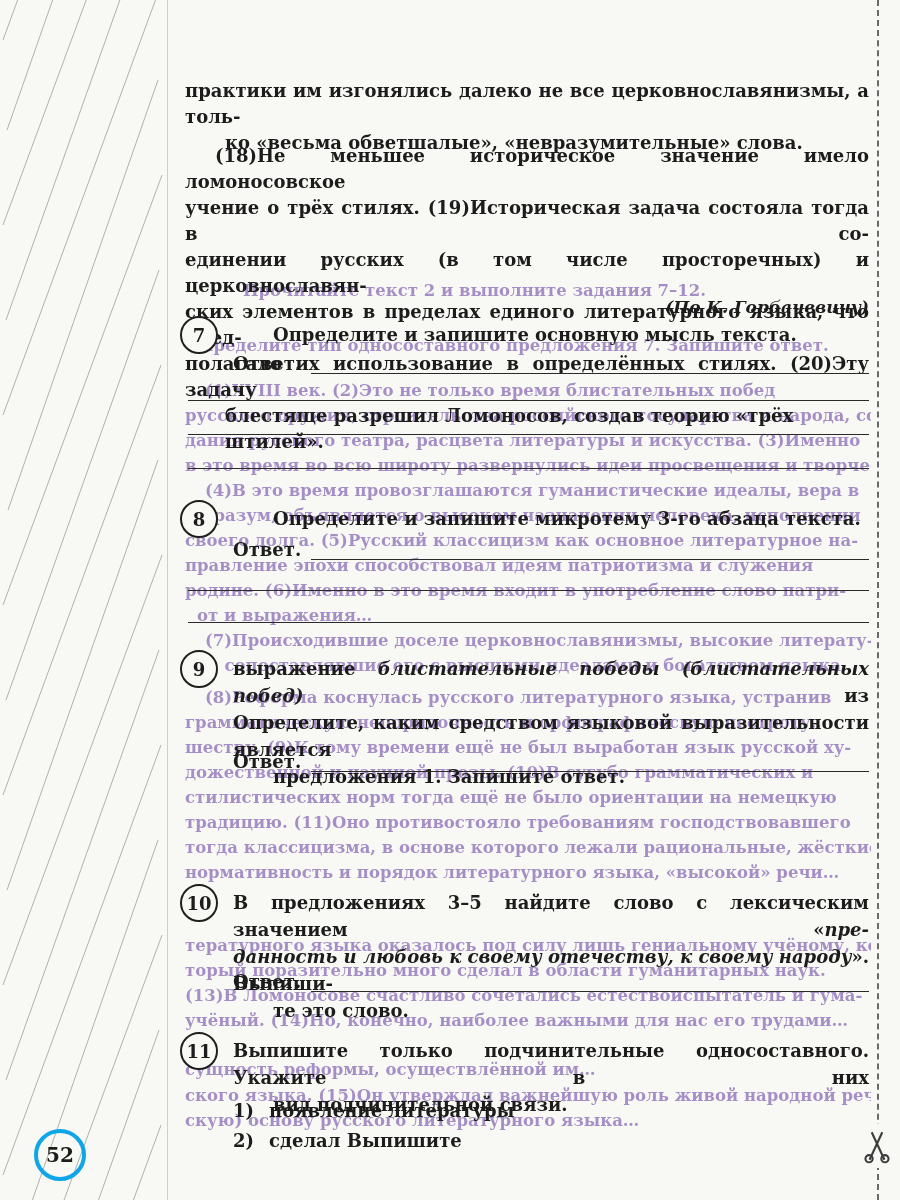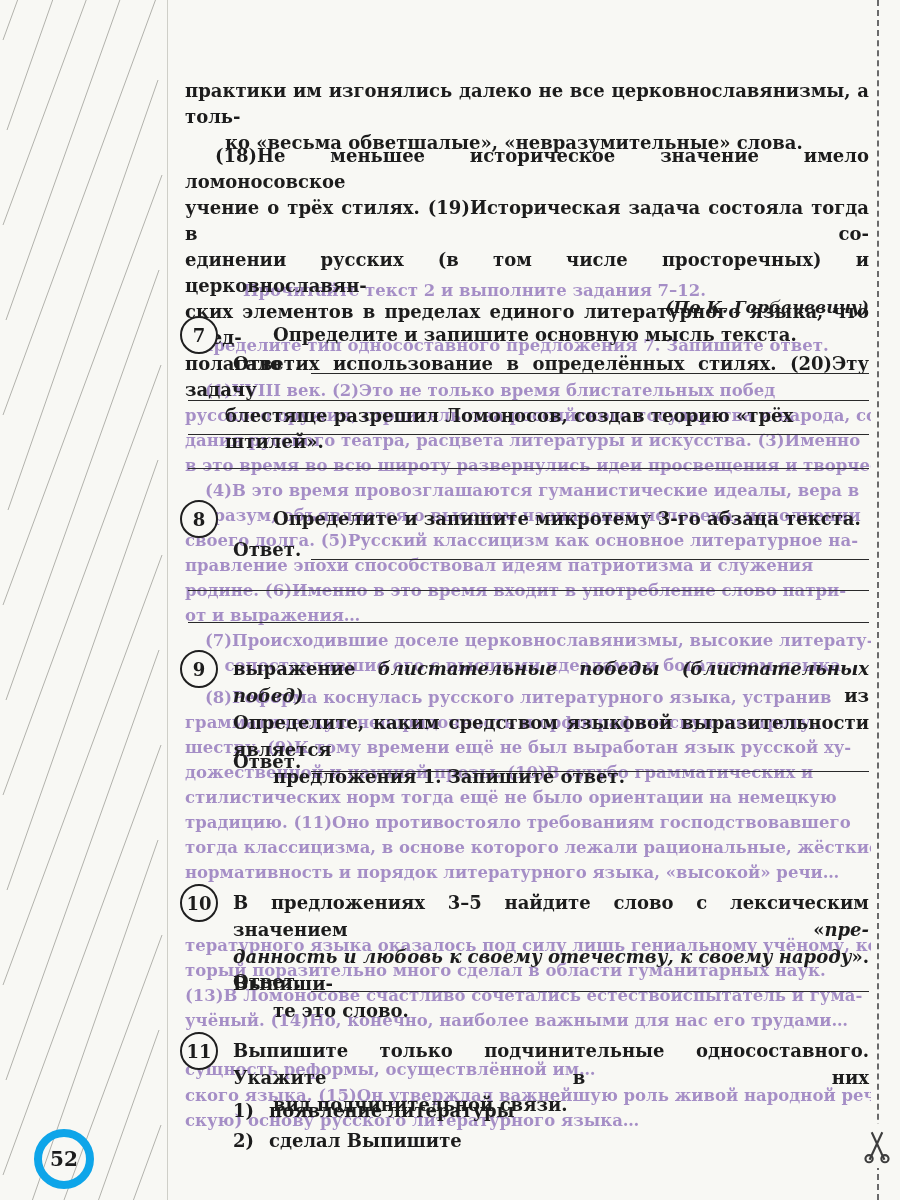--- a/index.html
+++ b/index.html
@@ -81,7 +81,7 @@
     <div class="gline" style="top:531px;left:0">своего долга. (5)Русский классицизм как основное литературное на-</div>
     <div class="gline" style="top:556px;left:0">правление эпохи способствовал идеям патриотизма и служения</div>
     <div class="gline" style="top:581px;left:0">родине. (6)Именно в это время входит в употребление слово патри-</div>
-    <div class="gline" style="top:606px;left:0">от и выражения…</div>
+    <div class="gline" style="top:606px;left:12px">от и выражения…</div>
     <div class="gline" style="top:631px;left:20px">(7)Происходившие доселе церковнославянизмы, высокие литерату-</div>
     <div class="gline" style="top:656px;left:0">ры, сопоставлявшие его с высшими идеалами и богатством языка…</div>
     <div class="gline" style="top:688px;left:20px">(8)Реформа коснулась русского литературного языка, устранив</div>

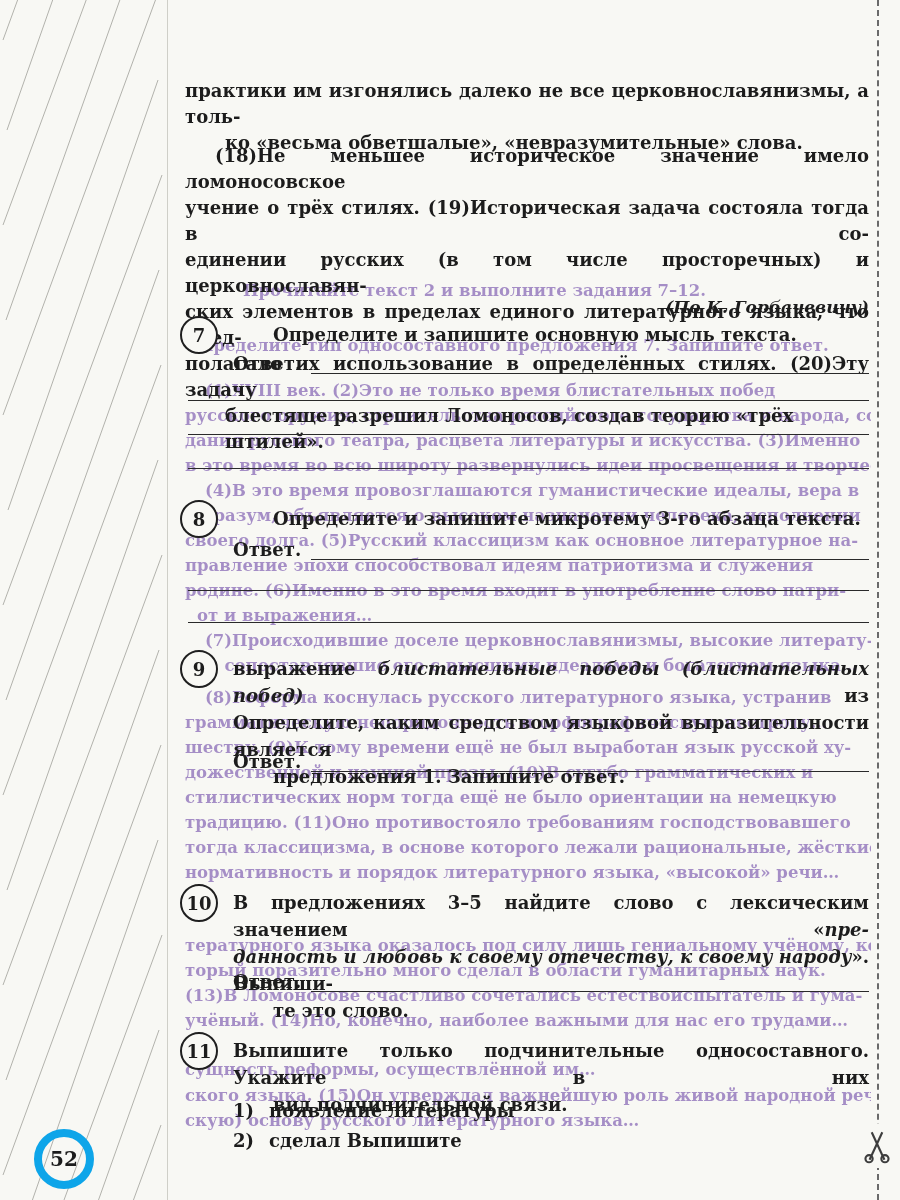--- a/index.html
+++ b/index.html
@@ -13,7 +13,7 @@
   .cut-line{position:absolute;left:877px;top:0;height:1200px;width:0;border-left:2px dashed #6a6a6a;}
   .scissors{position:absolute;left:860px;top:1124px;width:34px;height:44px;background:#f8f8f4;display:flex;align-items:center;justify-content:center;}
   .page-num-badge{
-    position:absolute;left:34px;top:1129px;width:44px;height:44px;border:8px solid #0ea5e9;border-radius:50%;
+    position:absolute;left:34px;top:1129px;width:44px;height:44px;border:4px solid #0ea5e9;border-radius:50%;
     display:flex;align-items:center;justify-content:center;font-size:20px;font-weight:700;
   }
   .para{position:absolute;left:185px;width:684px;font-size:18px;line-height:26px;font-weight:700;}

